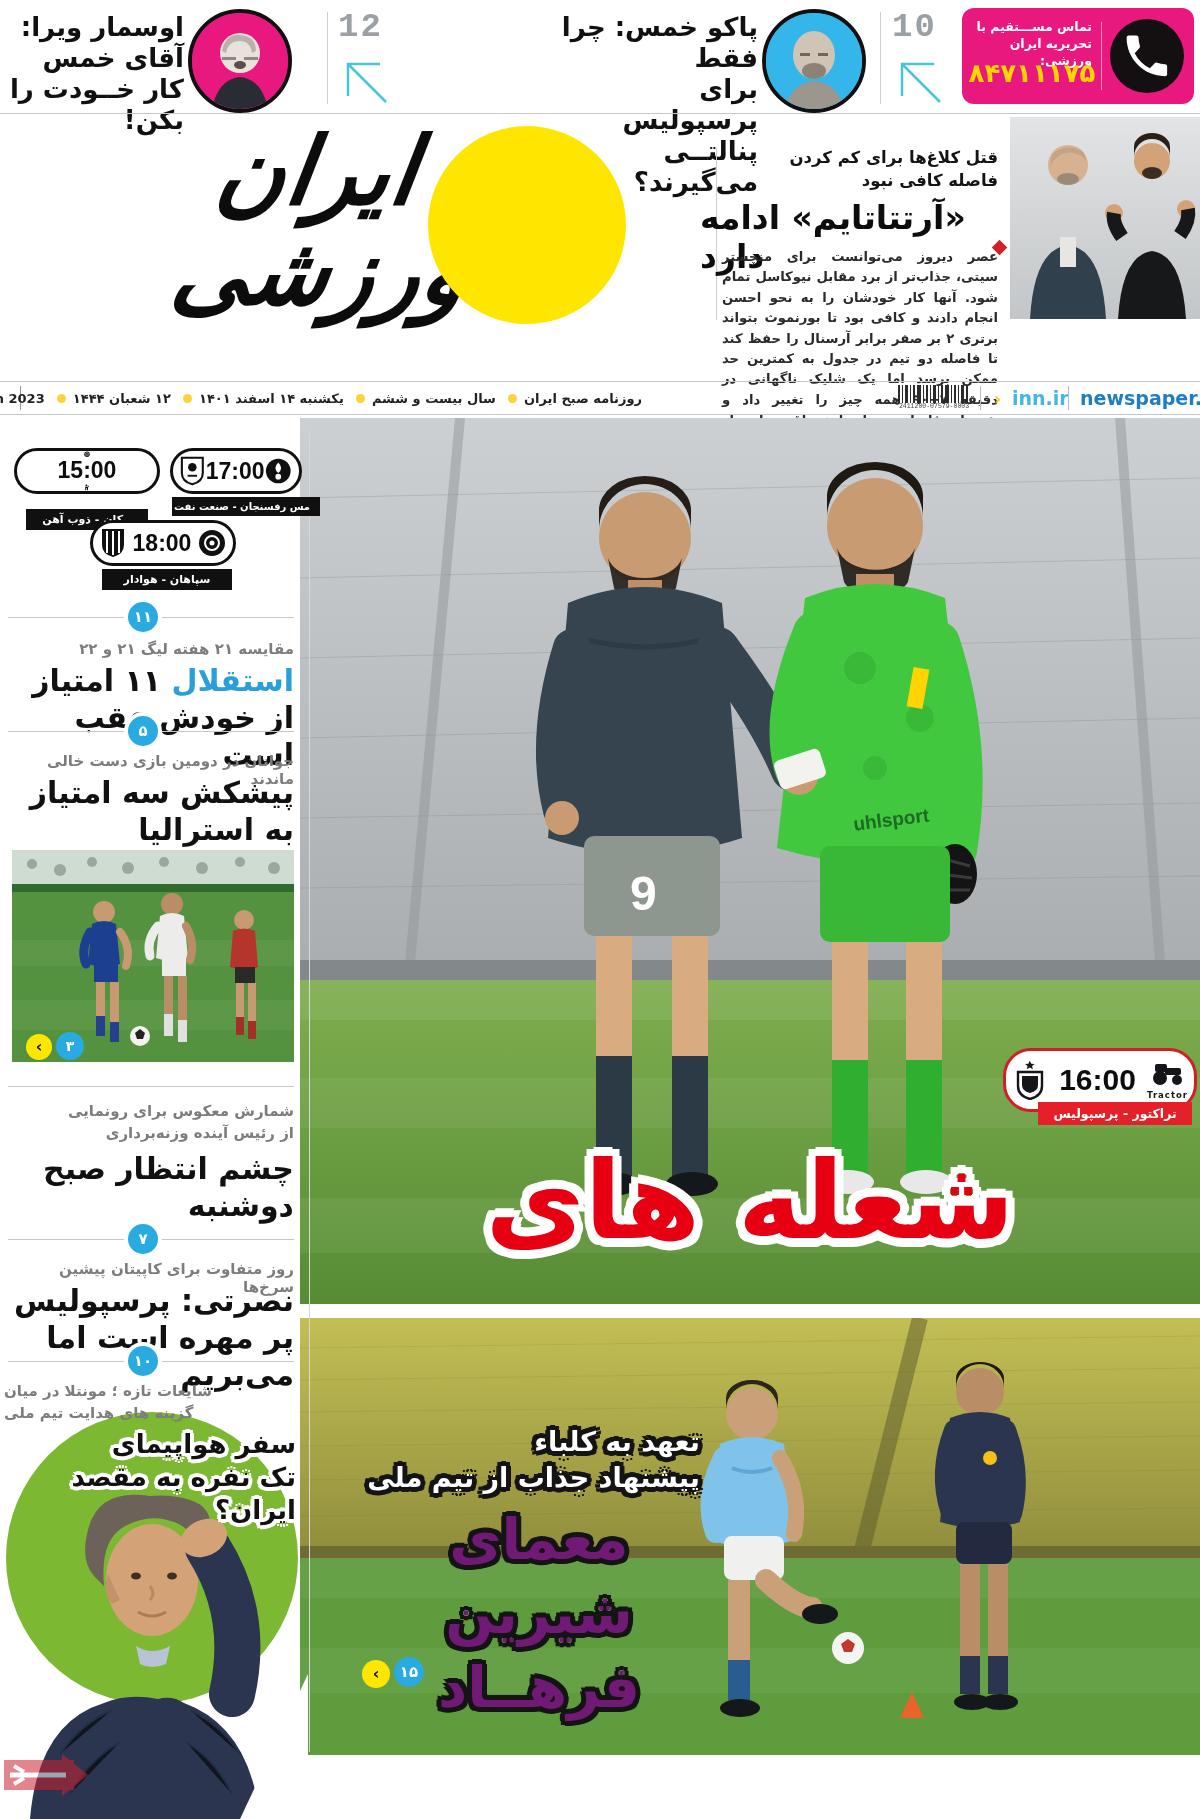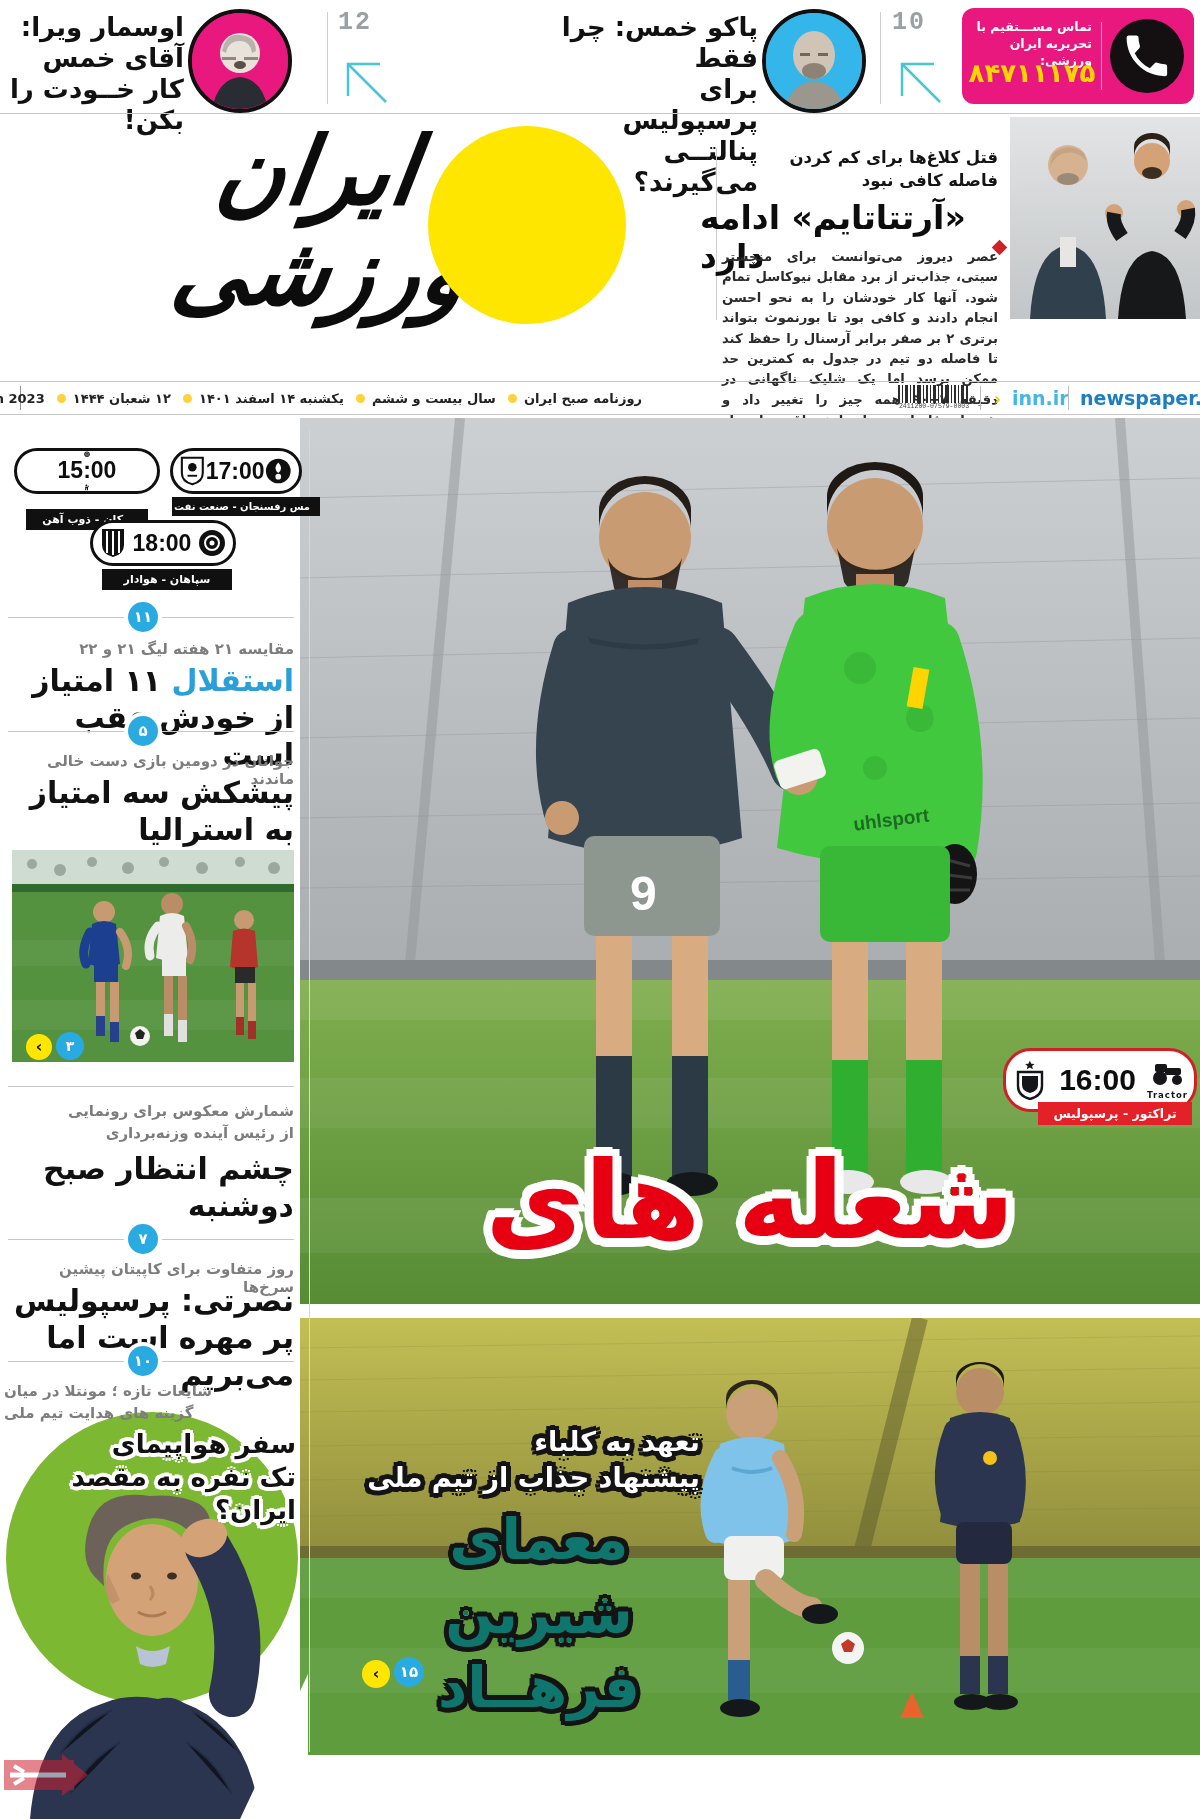--- a/index.html
+++ b/index.html
@@ -13,7 +13,7 @@
   .numcircle{width:30px;height:30px;border-radius:50%;background:#29aae1;color:#fff;
              font-weight:bold;font-size:15px;text-align:center;line-height:30px;box-shadow:0 0 0 4px #fff;}
   .pagemark{font-family:"Liberation Mono","DejaVu Sans Mono",monospace;font-weight:bold;
-            color:#9aa0a4;font-size:25px;letter-spacing:2px;}
+            color:#9aa0a4;font-size:34px;letter-spacing:2px;}
   .pill{position:absolute;display:flex;align-items:center;justify-content:space-between;
         background:#fff;border:3px solid #101010;border-radius:26px;padding:0 6px;box-sizing:border-box;}
   .pill .time{font-family:"Liberation Sans",sans-serif;font-weight:bold;font-size:23px;color:#0d0d0d;}

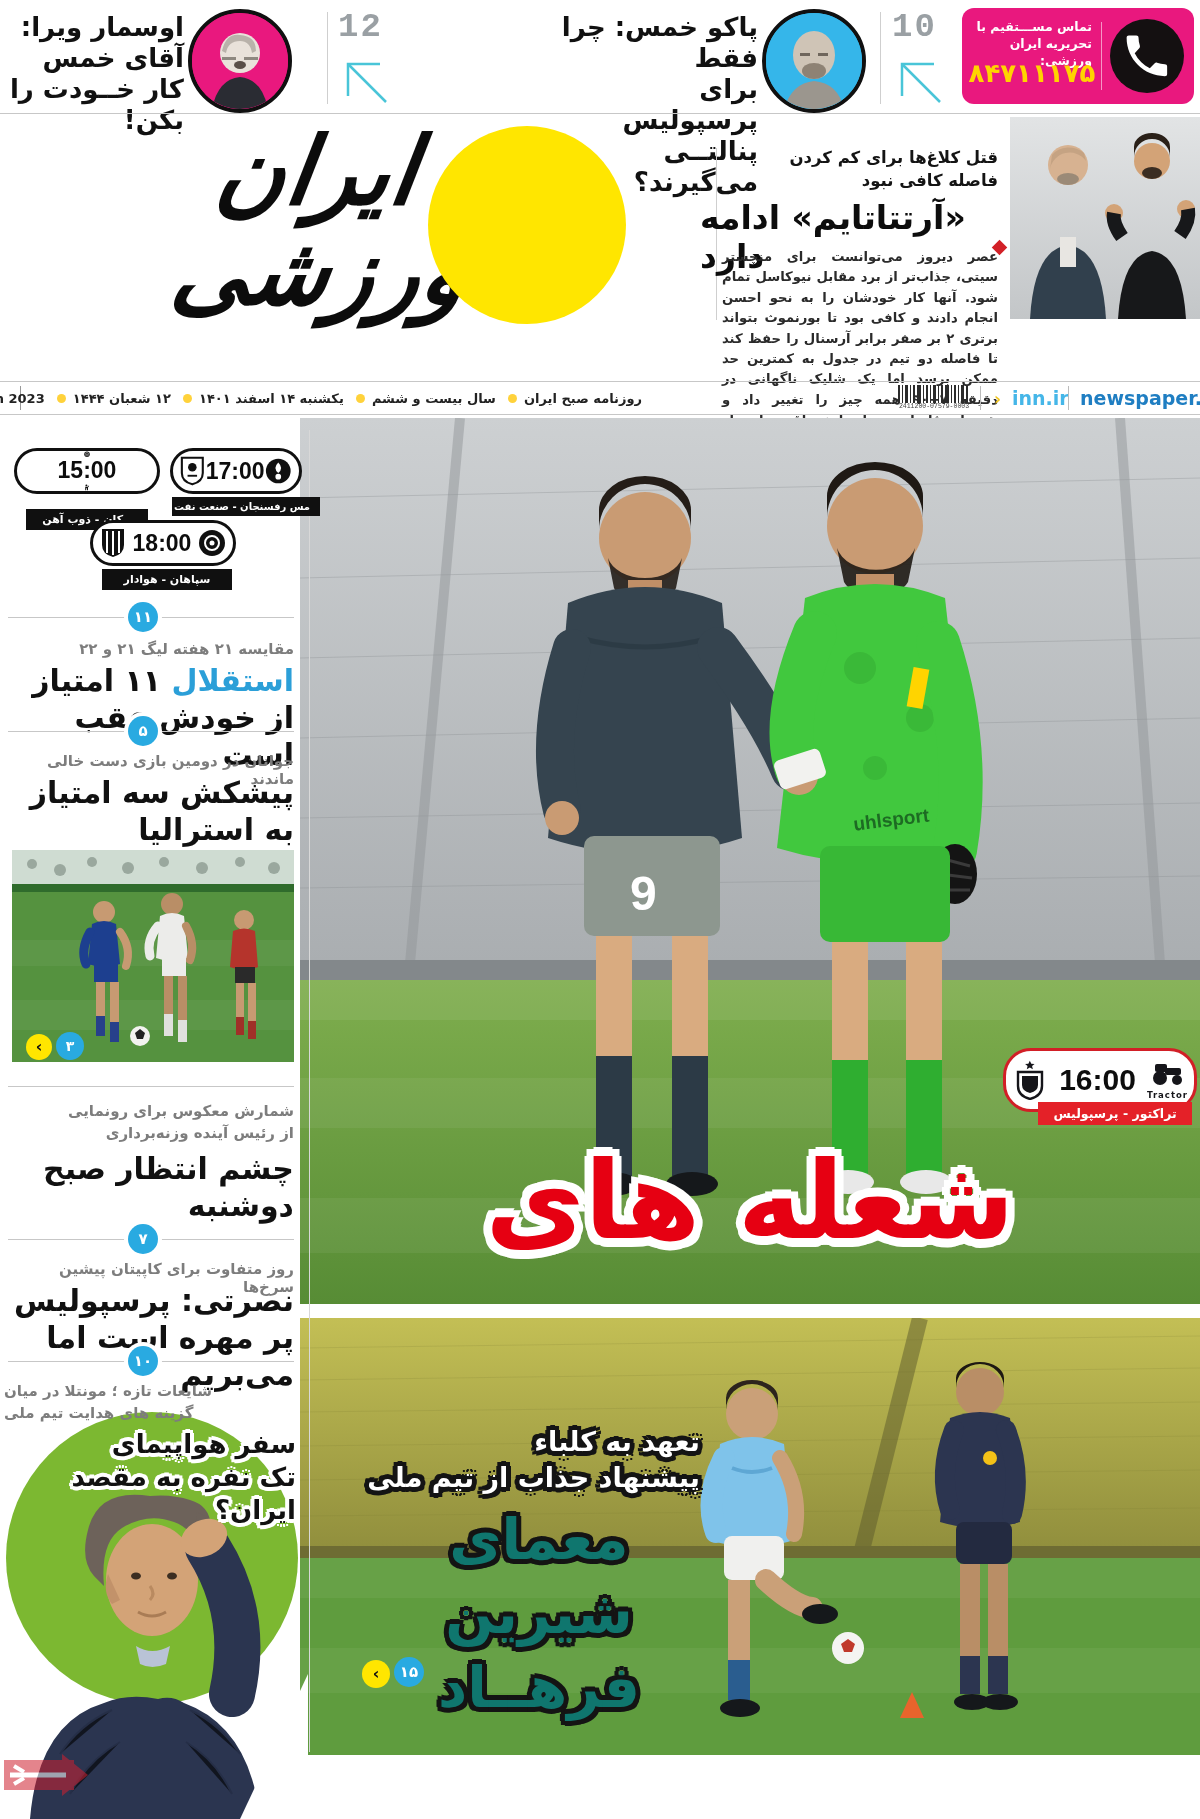--- a/index.html
+++ b/index.html
@@ -356,7 +356,7 @@
     <div>پیشنهاد جذاب از تیم ملی</div>
   </div>
 
-  <div class="abs rtl ob" style="left:302px;top:1502px;width:378px;text-align:center;color:#0f766e;font-size:57px;font-weight:900;line-height:74px;">
+  <div class="abs rtl ob" style="left:302px;top:1502px;width:378px;text-align:center;color:#701a75;font-size:57px;font-weight:900;line-height:74px;">
     <div>معمای شیرین</div>
     <div>فرهــاد</div>
   </div>

